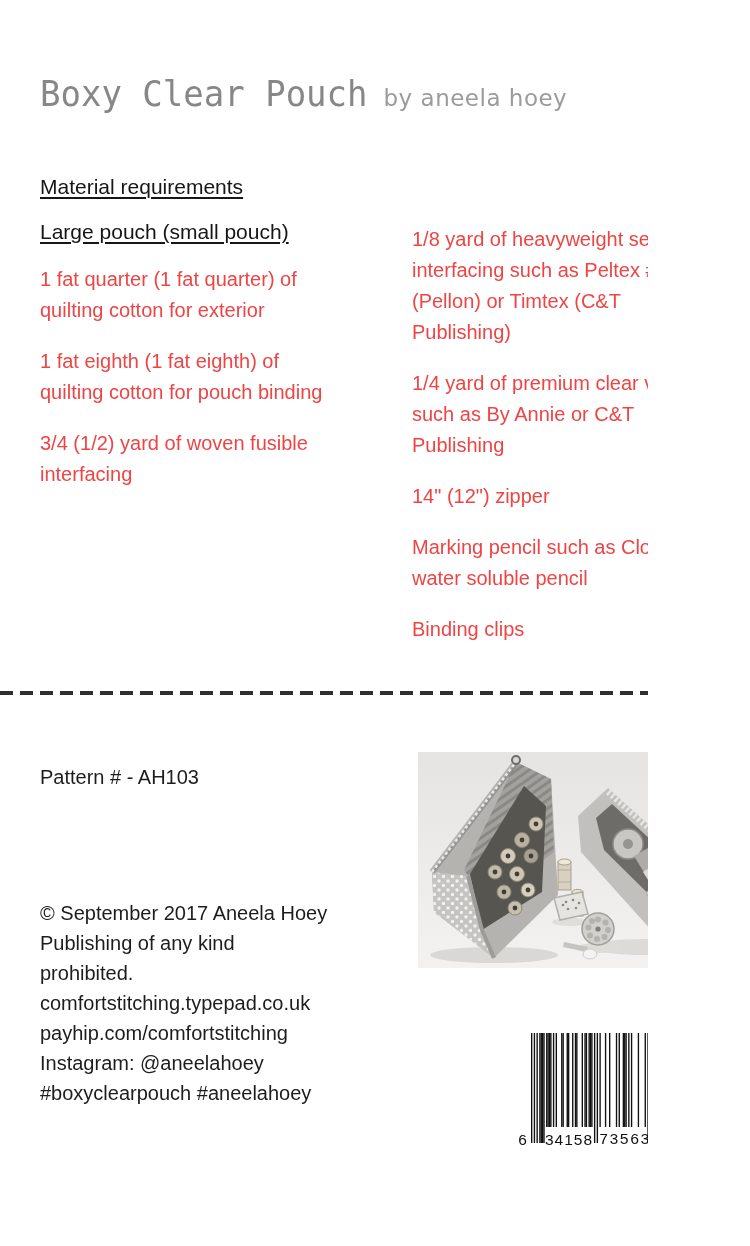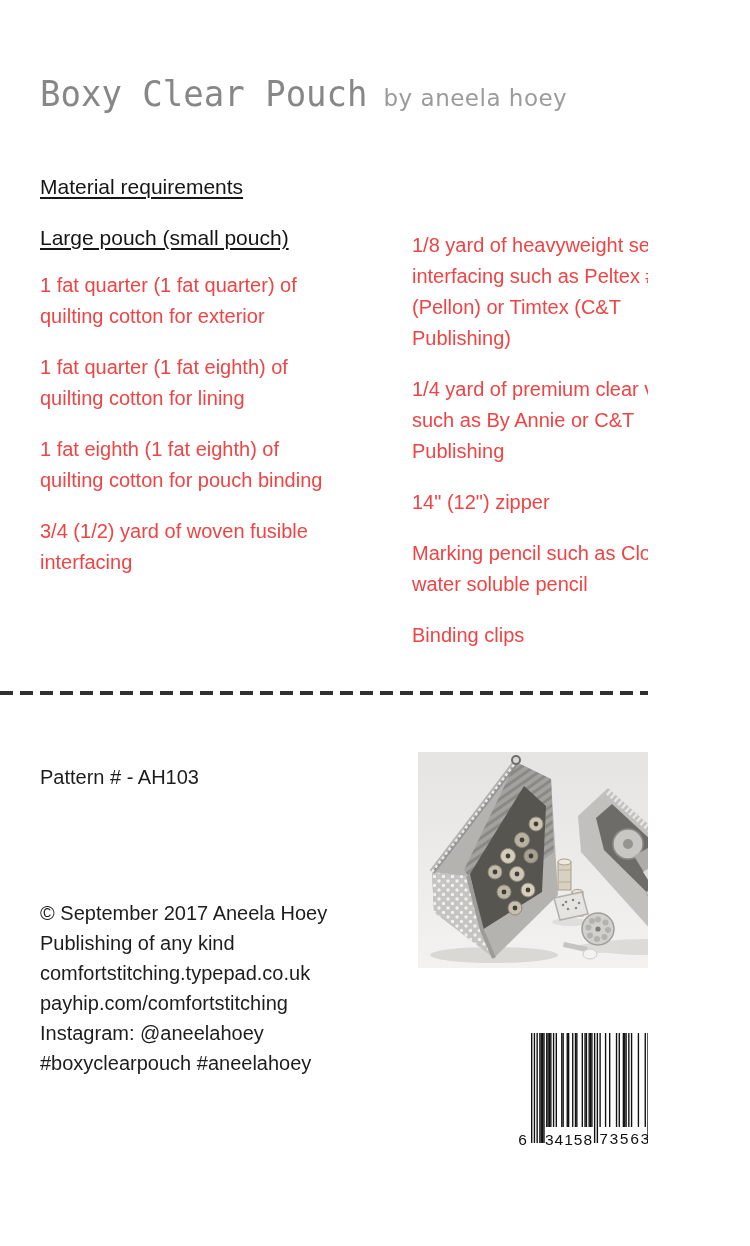--- a/index.html
+++ b/index.html
@@ -41,7 +41,7 @@
     color:#161616;
   }
   #materials-heading{position:absolute;left:40px;top:175px;}
-  .col{position:absolute;top:226px;}
+  .col{position:absolute;top:220px;}
   #col-left{left:40px;width:345px;}
   #col-right{left:412px;width:320px;}
   .subheading{

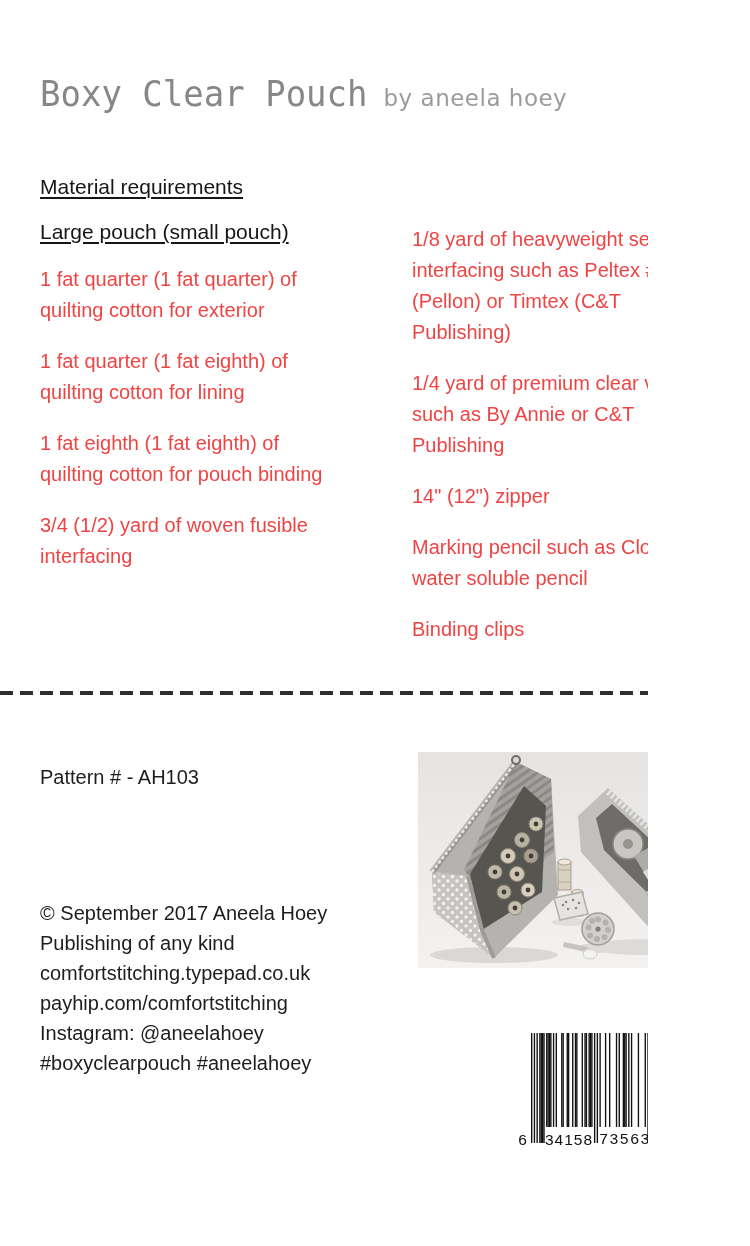--- a/index.html
+++ b/index.html
@@ -99,8 +99,6 @@
     <div class="subheading">Large pouch (small pouch)</div>
     <p class="para">1 fat quarter (1 fat quarter) of
 quilting cotton for exterior</p>
-    <p class="para">1 fat quarter (1 fat eighth) of
-quilting cotton for lining</p>
     <p class="para">1 fat eighth (1 fat eighth) of
 quilting cotton for pouch binding</p>
     <p class="para">3/4 (1/2) yard of woven fusible

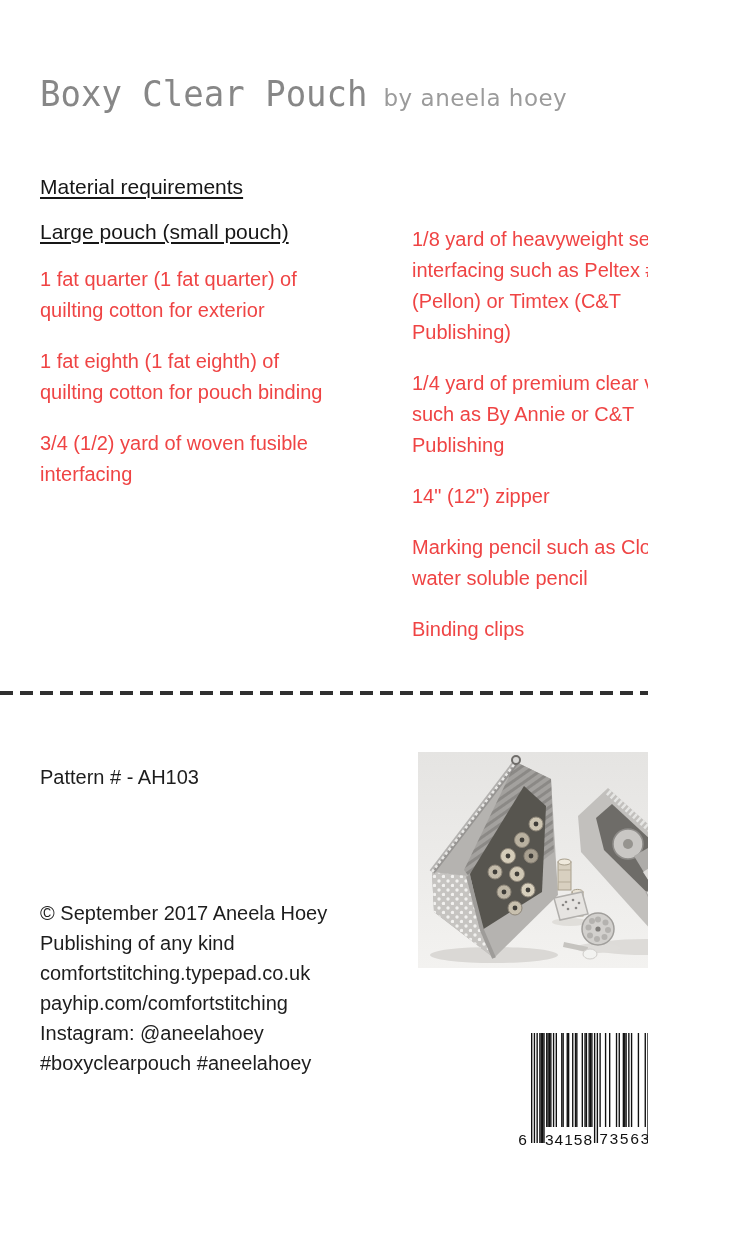--- a/index.html
+++ b/index.html
@@ -126,6 +126,7 @@
   <div id="copyright">
     <div>©  September 2017 Aneela Hoey</div>
     <div>Publishing of any kind</div>
+    <div>prohibited.</div>
     <div>comfortstitching.typepad.co.uk</div>
     <div>payhip.com/comfortstitching</div>
     <div>Instagram: @aneelahoey</div>

